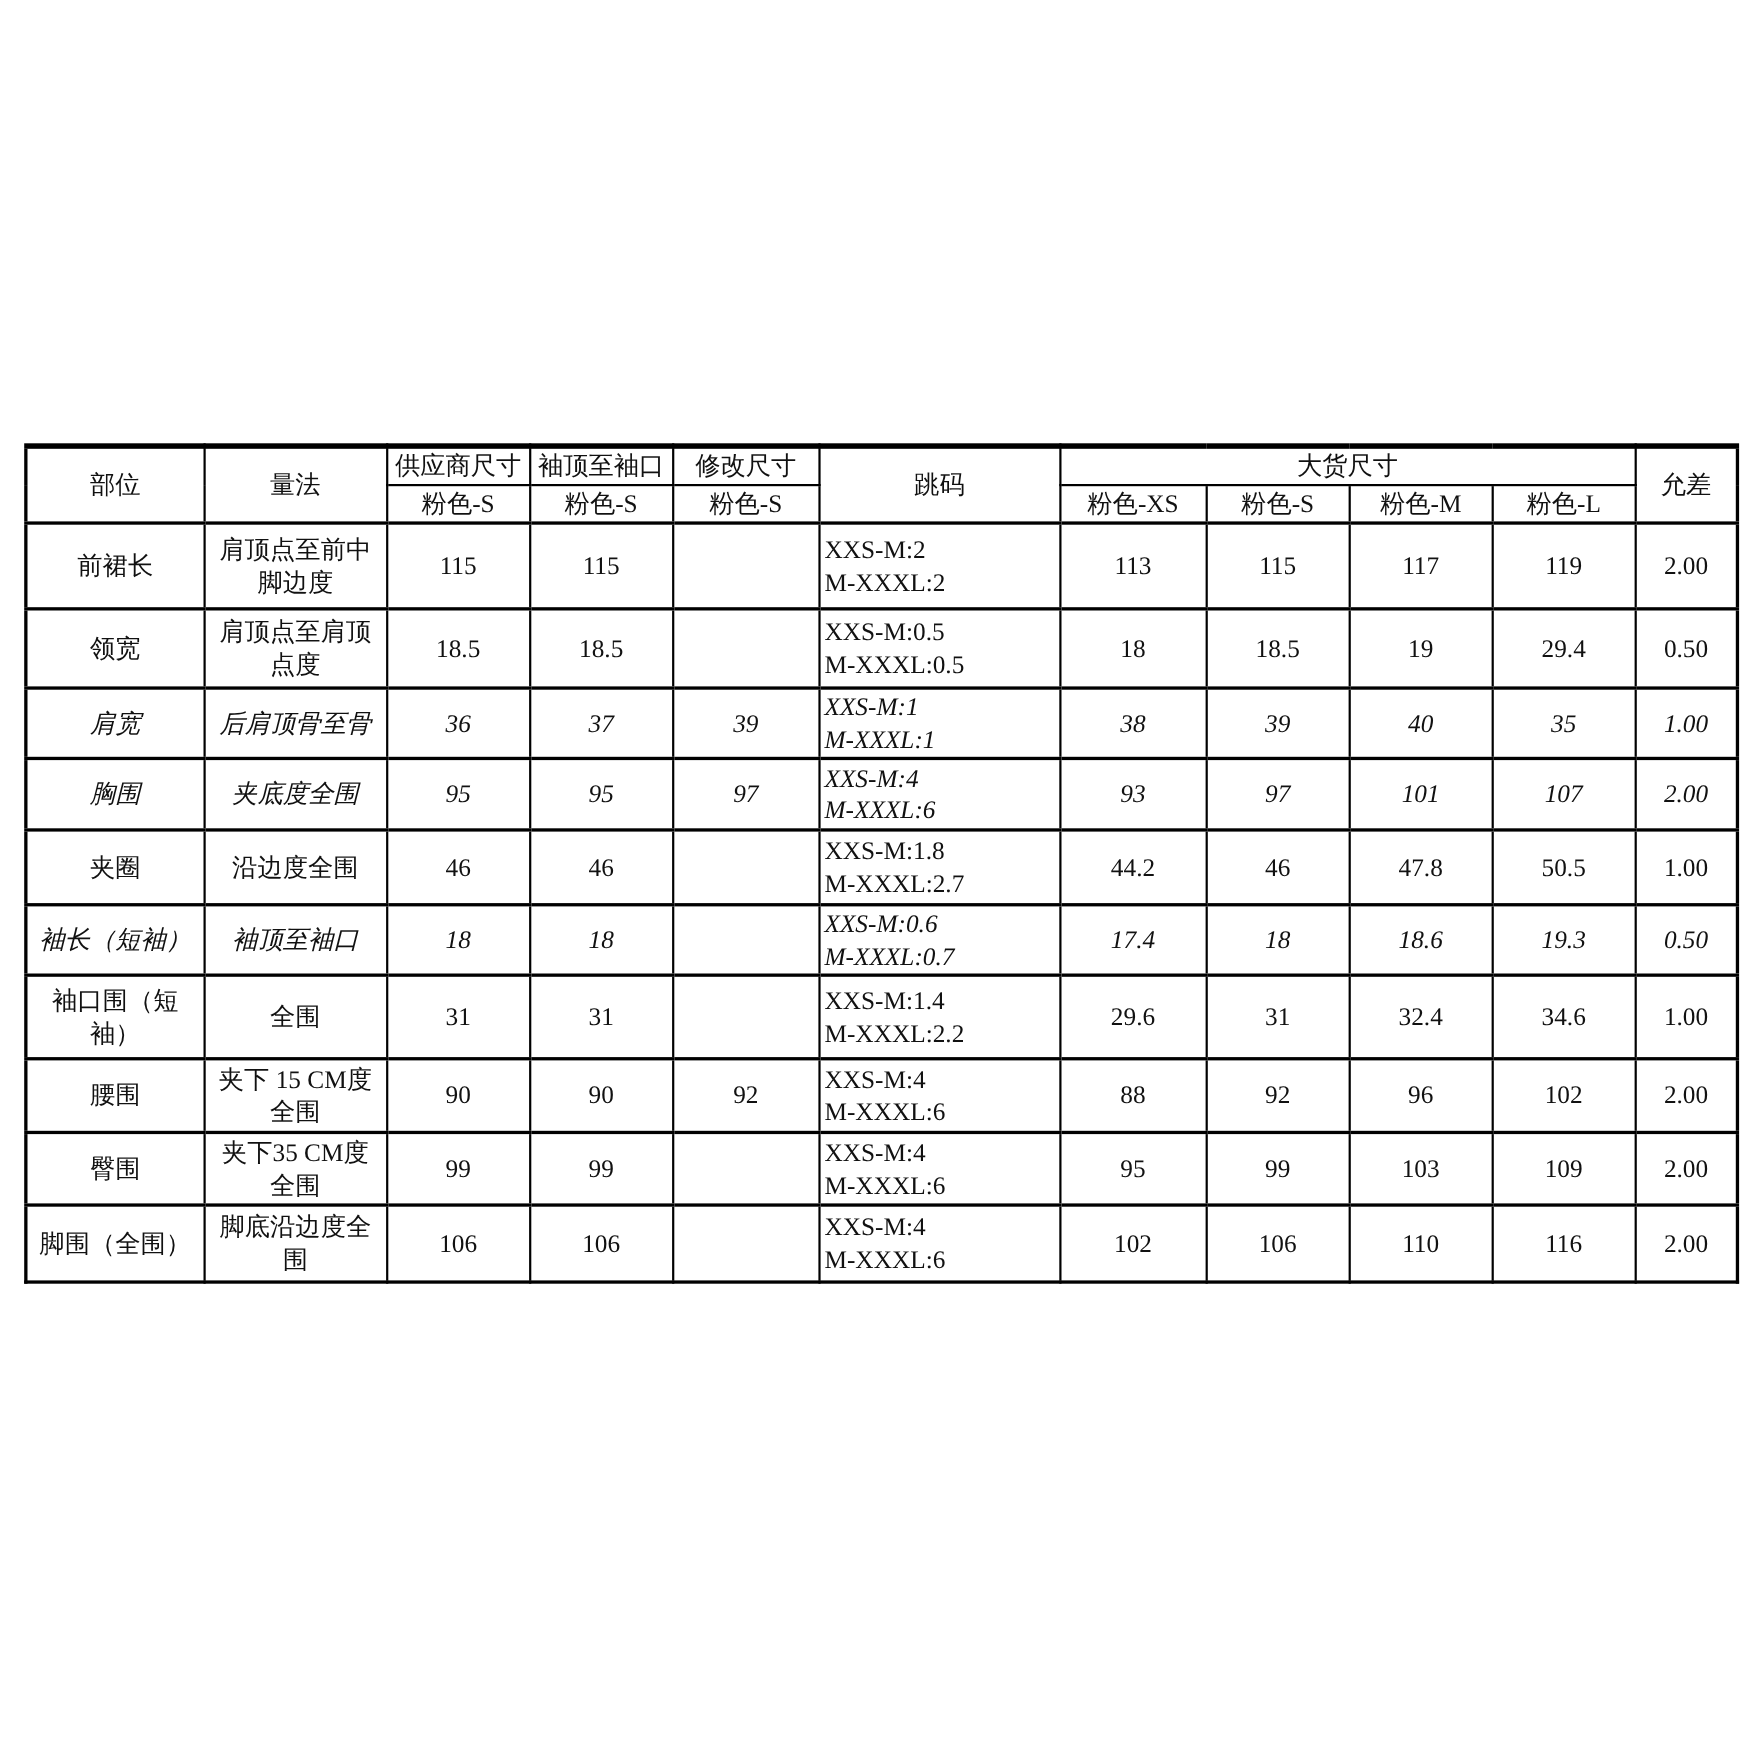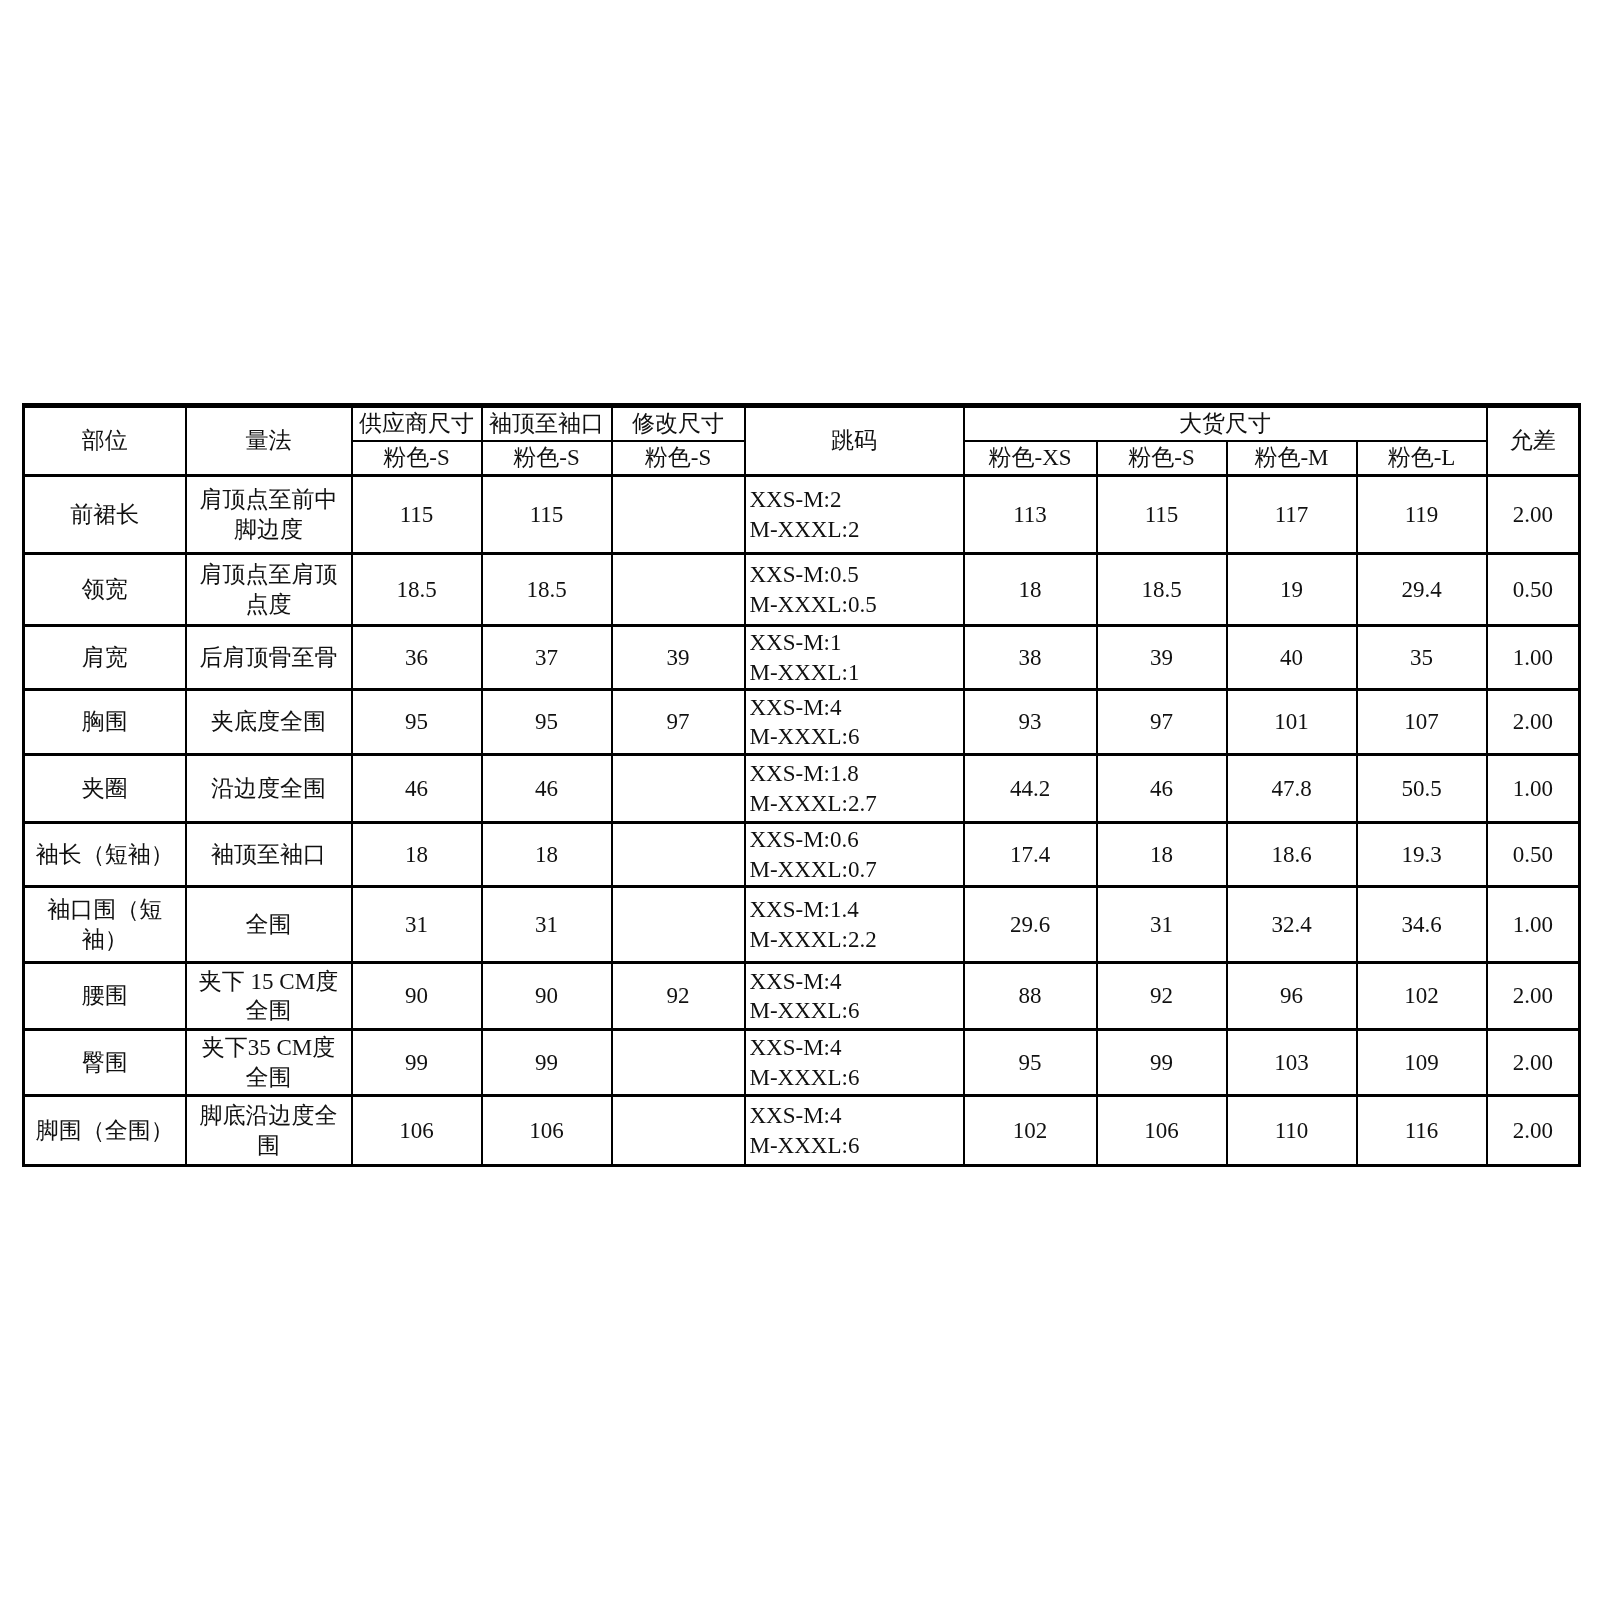--- a/index.html
+++ b/index.html
@@ -43,7 +43,7 @@
   
   tr.h78 { height: 78px; }
   tr.h72 { height: 72px; }
-  tr.h64 { height: 64px; }
+  tr.h64 { height: 64px; font-style: italic; }
   tr.h65 { height: 65px; }
   tr.h68 { height: 68px; }
   tr.h76 { height: 76px; margin-top: 39px; }

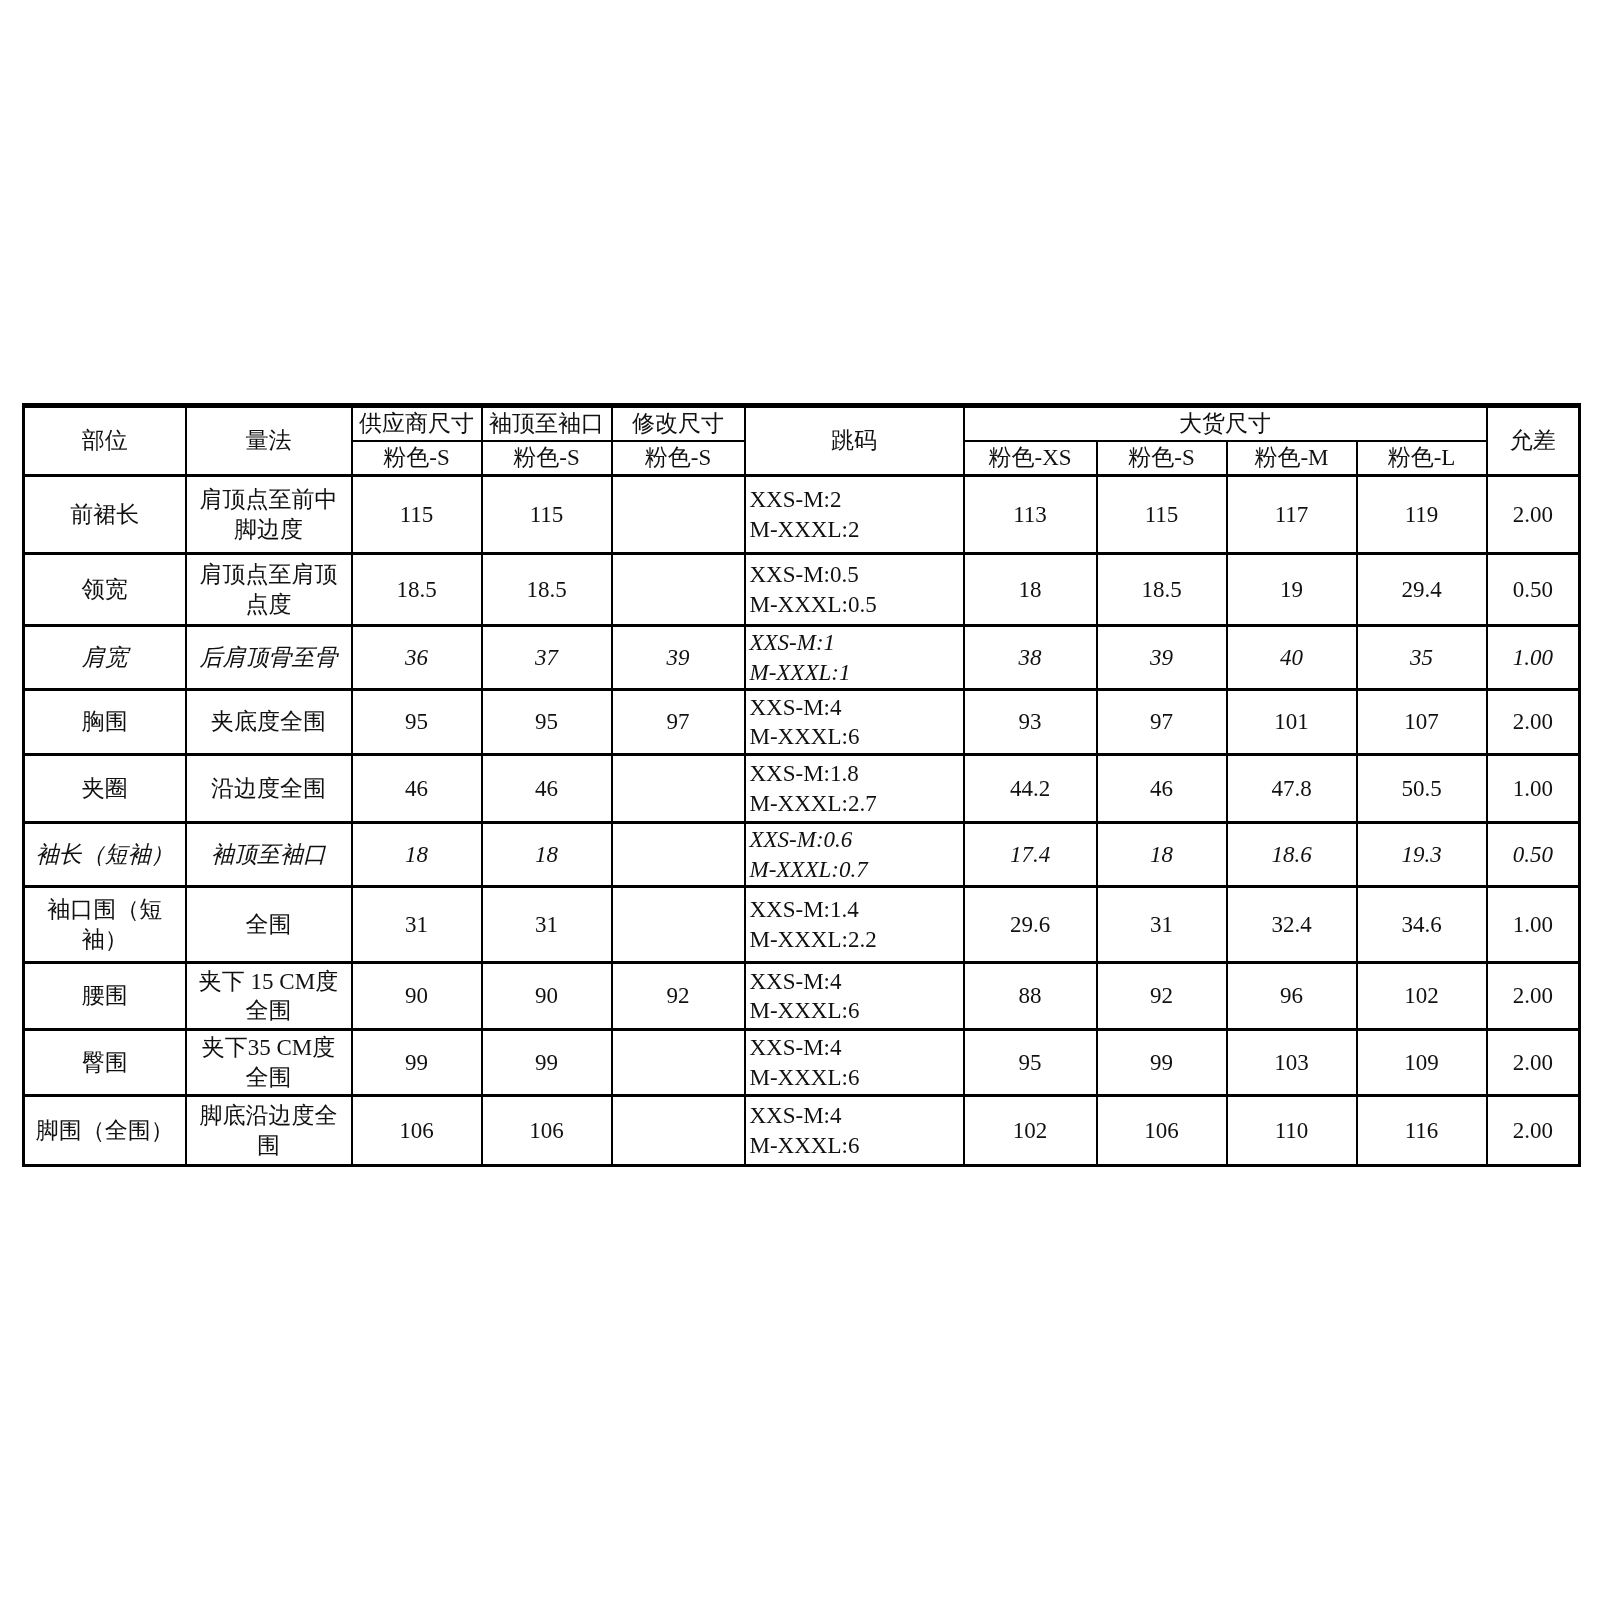--- a/index.html
+++ b/index.html
@@ -44,7 +44,7 @@
   tr.h78 { height: 78px; }
   tr.h72 { height: 72px; }
   tr.h64 { height: 64px; font-style: italic; }
-  tr.h65 { height: 65px; }
+  tr.h65 { height: 65px; font-style: italic; }
   tr.h68 { height: 68px; }
   tr.h76 { height: 76px; margin-top: 39px; }
   tr.h67 { height: 67px; }

